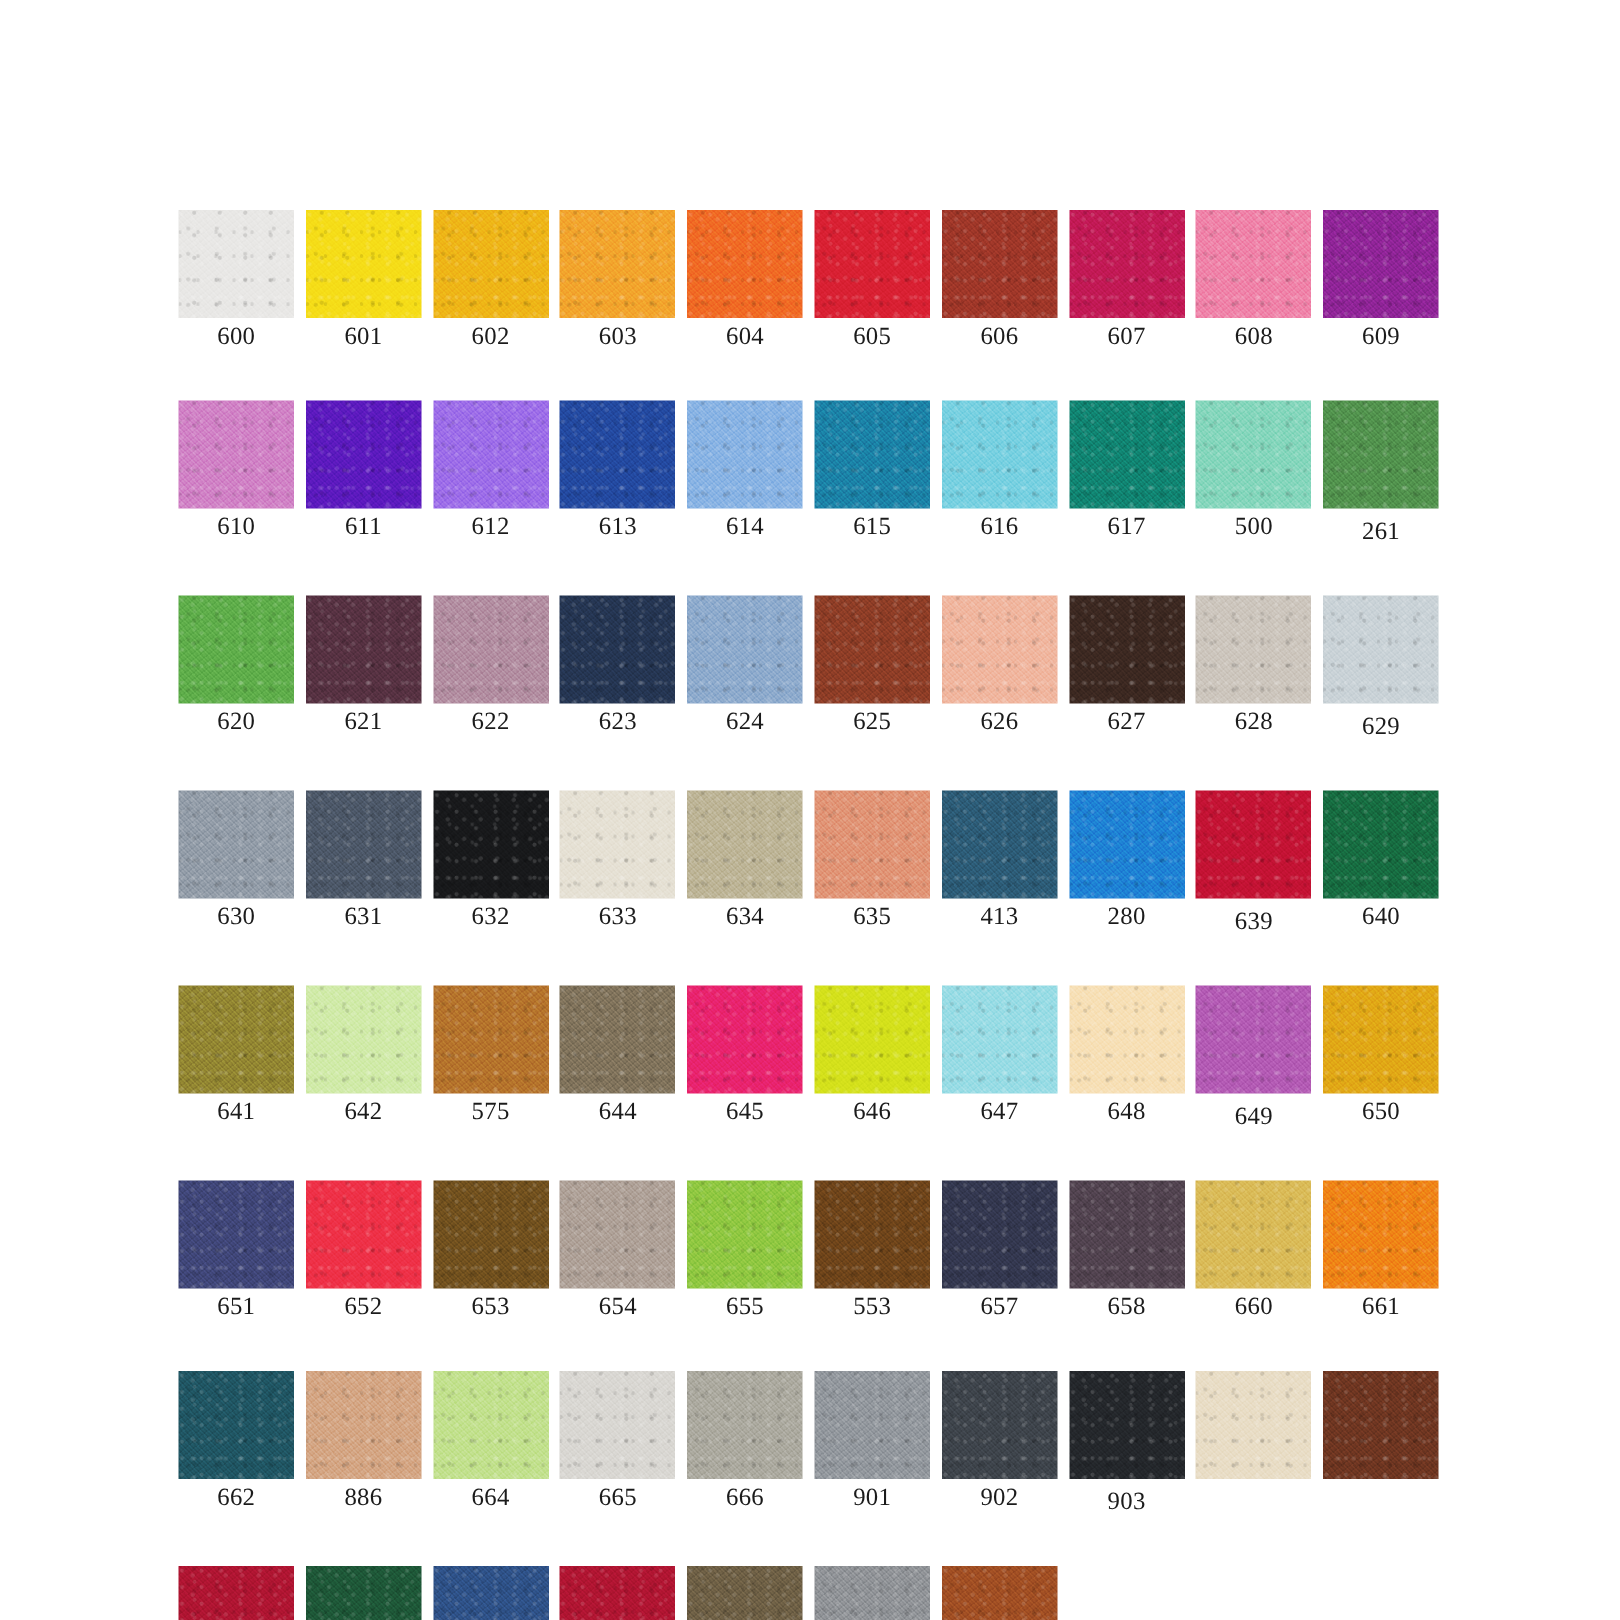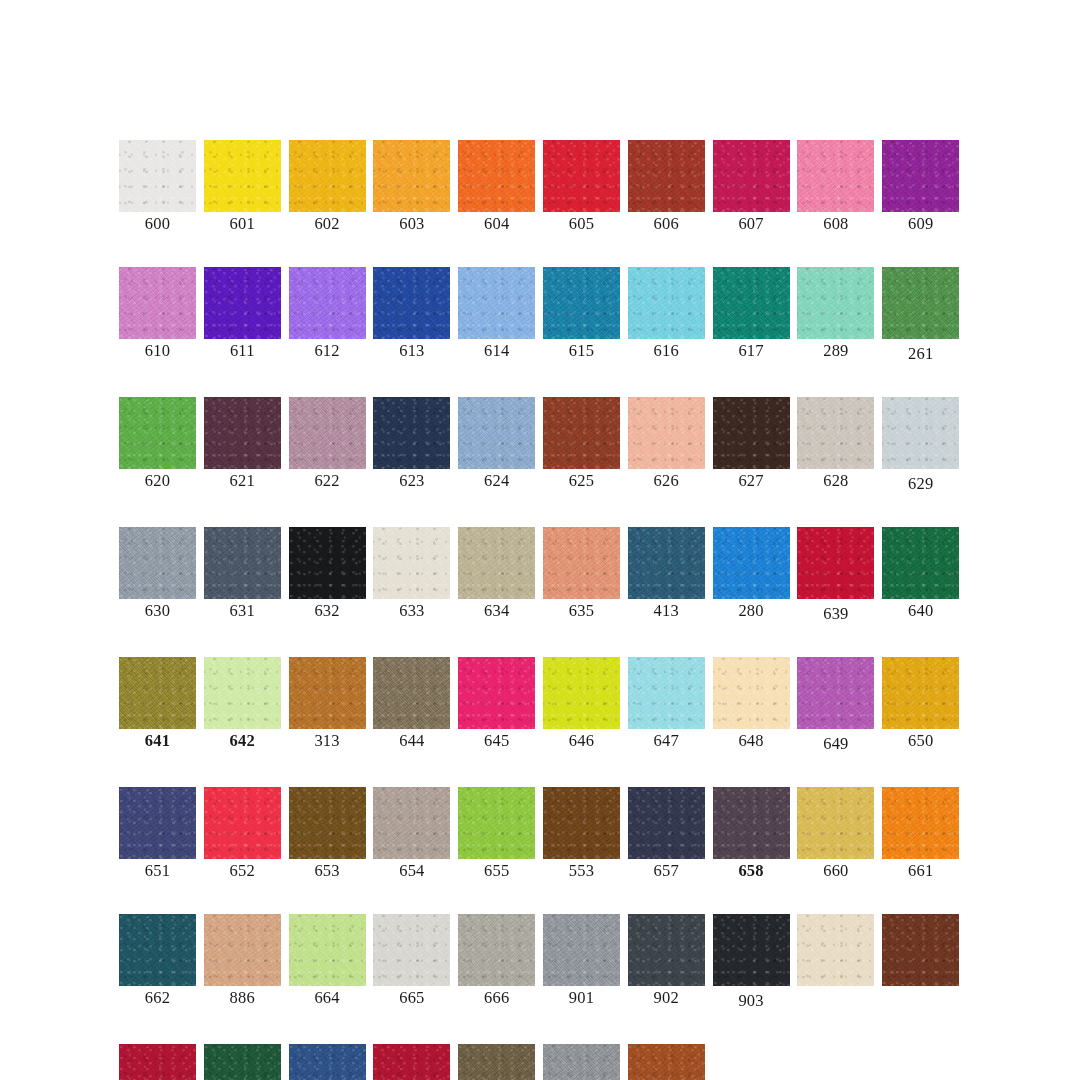--- a/index.html
+++ b/index.html
@@ -182,7 +182,7 @@
       </div>
       <div class="swatch-cell">
         <div class="swatch-chip" title="mint-green" style="background-color: rgb(129, 213, 186);"></div>
-        <div class="swatch-label">289</div>
+        <div class="swatch-label">500</div>
       </div>
       <div class="swatch-cell jitter-down">
         <div class="swatch-chip" title="medium-green" style="background-color: rgb(79, 143, 75);"></div>

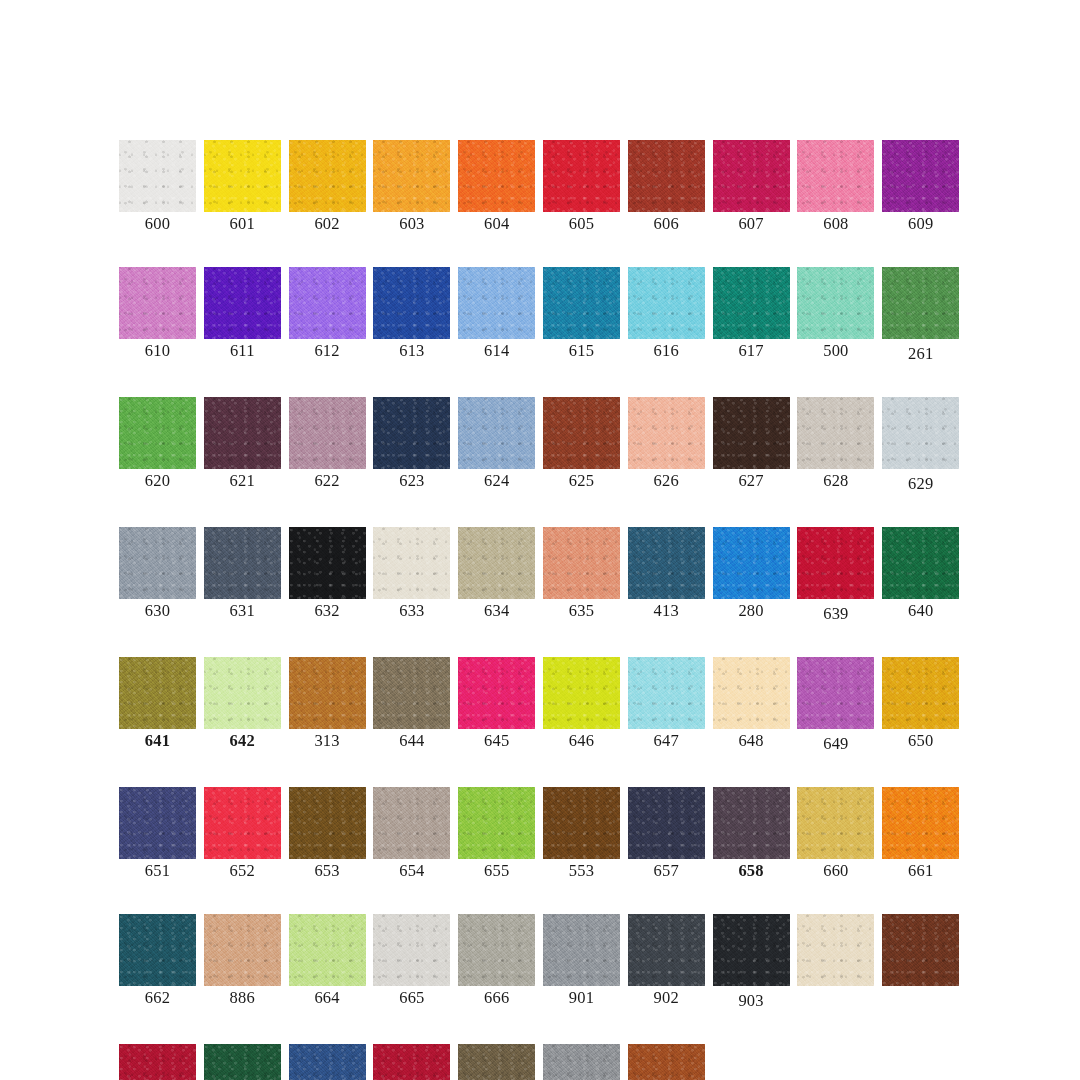--- a/index.html
+++ b/index.html
@@ -101,7 +101,7 @@
   }
   
   .jitter-down .swatch-label { margin-top: 6px; }
-  .bold-label .swatch-label { font-weight: 700; }
+  .bold-label .swatch-label { font-weight: 400; }
 </style>
 </head>
 <body>

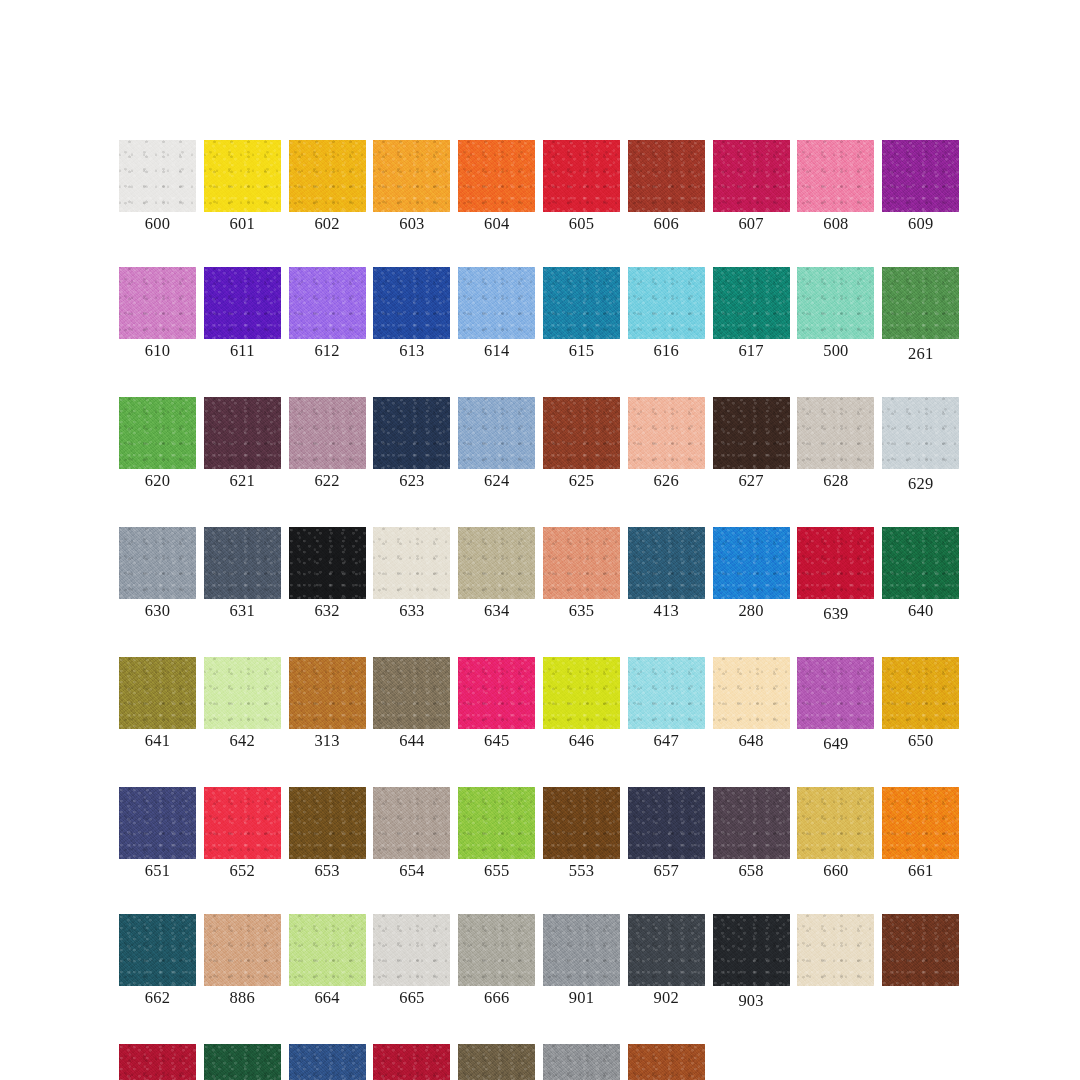--- a/index.html
+++ b/index.html
@@ -278,7 +278,7 @@
       </div>
       <div class="swatch-cell">
         <div class="swatch-chip" title="caramel" style="background-color: rgb(179, 112, 42);"></div>
-        <div class="swatch-label">313</div>
+        <div class="swatch-label">575</div>
       </div>
       <div class="swatch-cell">
         <div class="swatch-chip" title="taupe-gray" style="background-color: rgb(125, 112, 89);"></div>

